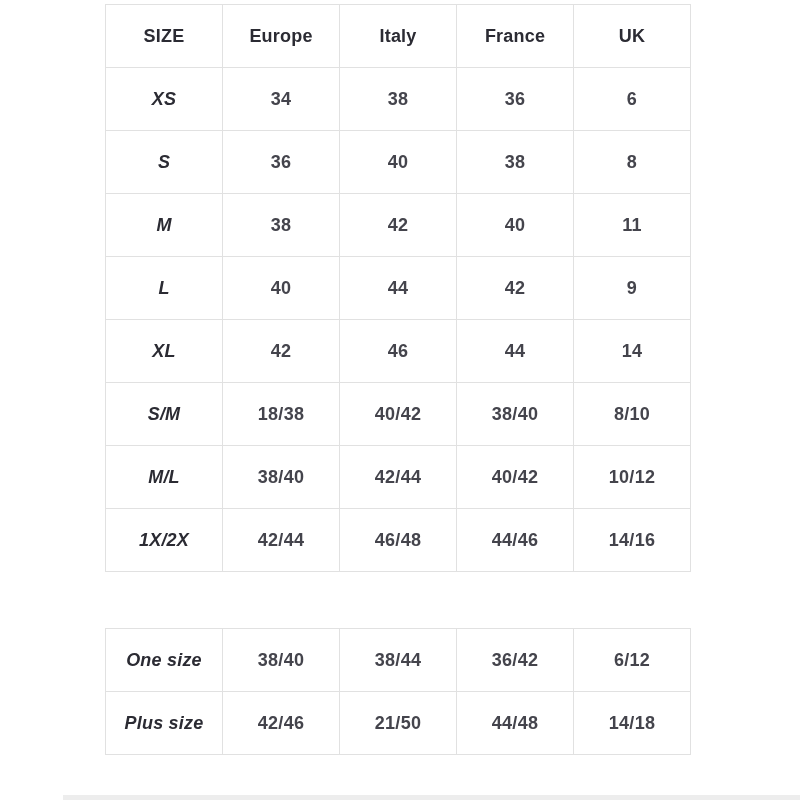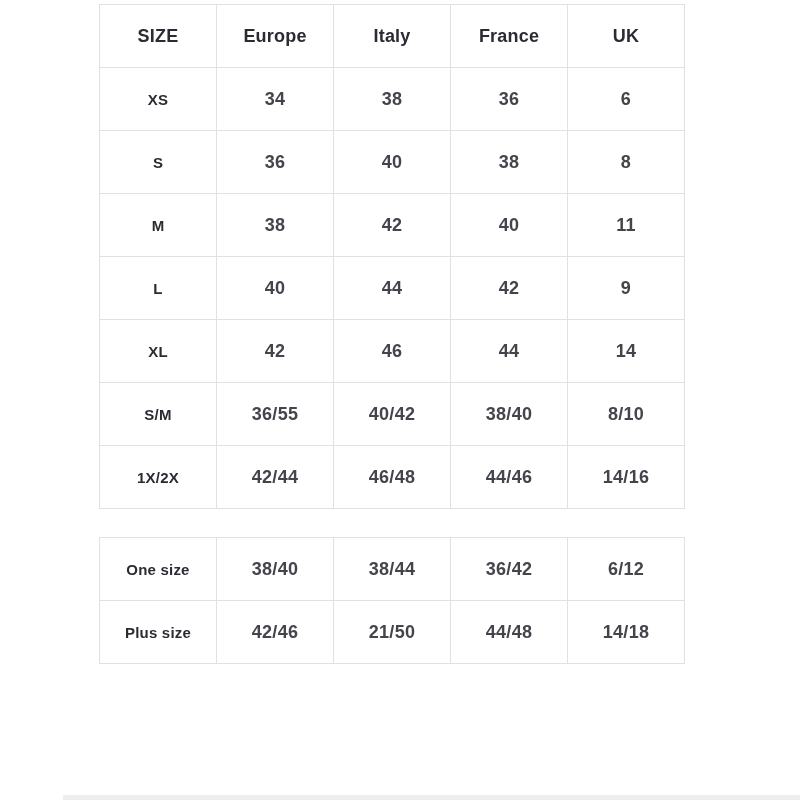--- a/index.html
+++ b/index.html
@@ -16,7 +16,7 @@
   }
   .tables-wrap {
     position: absolute;
-    left: 99px;
+    left: 105px;
     top: 4px;
   }
   table {

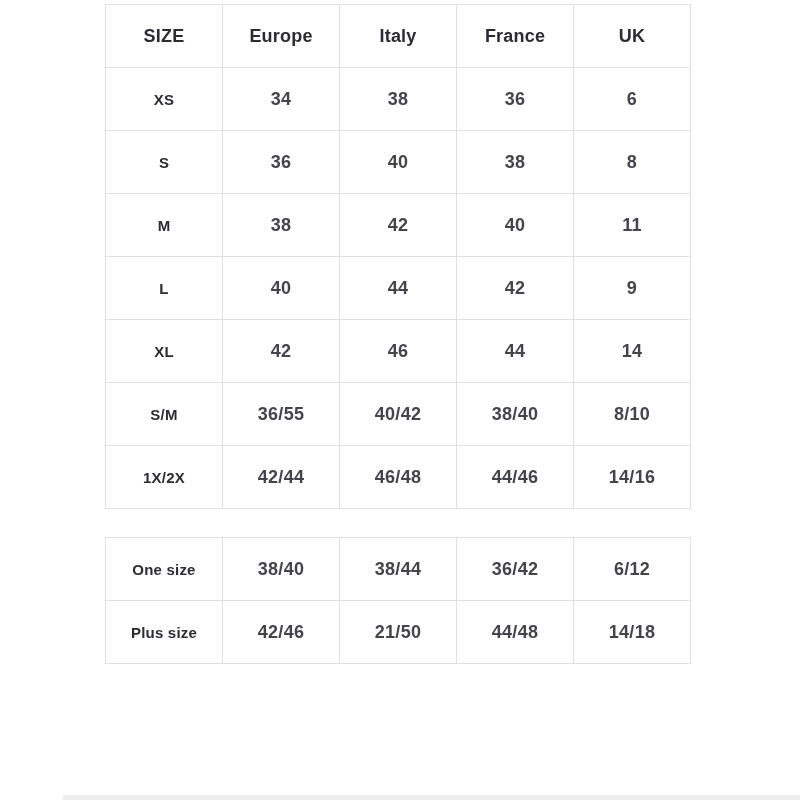--- a/index.html
+++ b/index.html
@@ -41,10 +41,11 @@
     letter-spacing: 0.2px;
   }
   tbody th.row-label {
-    font-size: 15px;
+    font-size: 18px;
     font-weight: 700;
     color: var(--header-color, #2b2b33);
     letter-spacing: 0.2px;
+    font-style: italic;
   }
   td.value-cell {
     font-size: 18px;

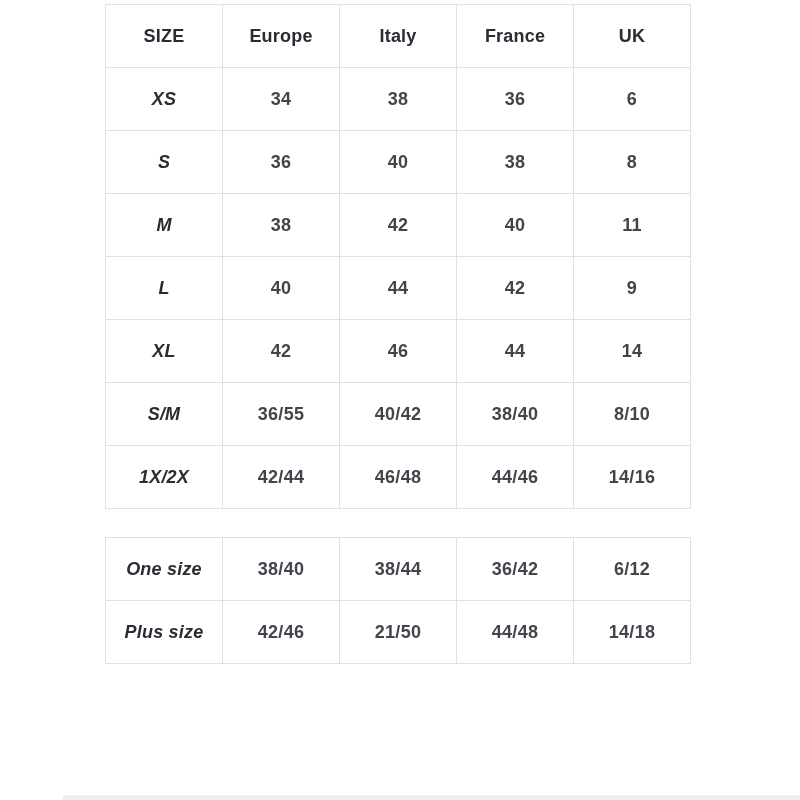--- a/index.html
+++ b/index.html
@@ -125,7 +125,7 @@
         </tr>
         <tr>
           <th class="row-label">S/M</th>
-          <td class="value-cell">36/55</td>
+          <td class="value-cell">18/38</td>
           <td class="value-cell">40/42</td>
           <td class="value-cell">38/40</td>
           <td class="value-cell">8/10</td>

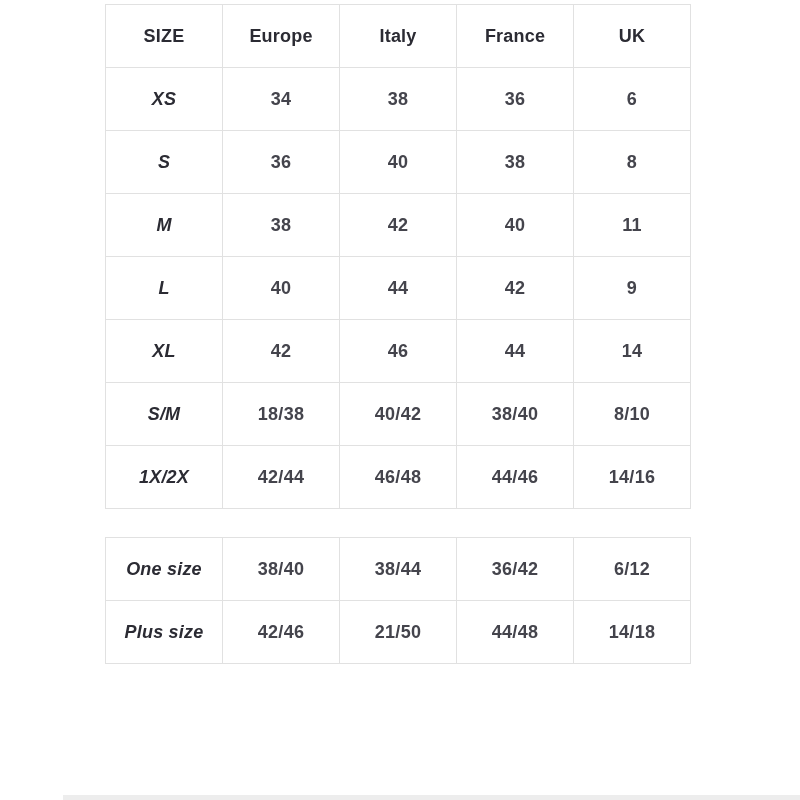--- a/index.html
+++ b/index.html
@@ -131,6 +131,13 @@
           <td class="value-cell">8/10</td>
         </tr>
         <tr>
+          <th class="row-label">M/L</th>
+          <td class="value-cell">38/40</td>
+          <td class="value-cell">42/44</td>
+          <td class="value-cell">40/42</td>
+          <td class="value-cell">10/12</td>
+        </tr>
+        <tr>
           <th class="row-label">1X/2X</th>
           <td class="value-cell">42/44</td>
           <td class="value-cell">46/48</td>

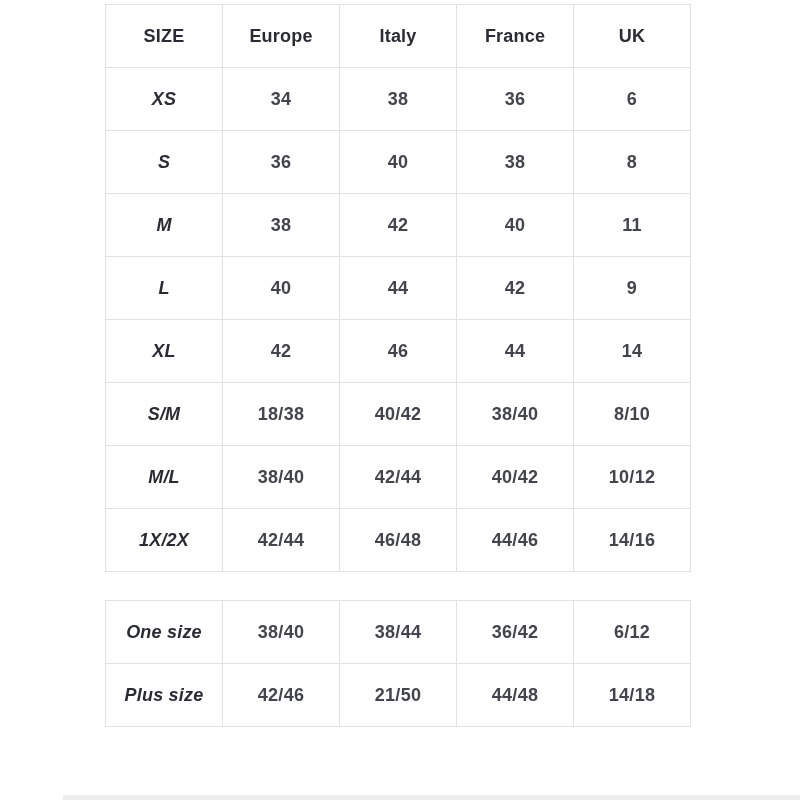--- a/index.html
+++ b/index.html
@@ -54,7 +54,7 @@
     letter-spacing: 0.3px;
   }
   #special-table {
-    margin-top: 28px;
+    margin-top: 56px;
   }
   .scroll-track {
     position: absolute;

